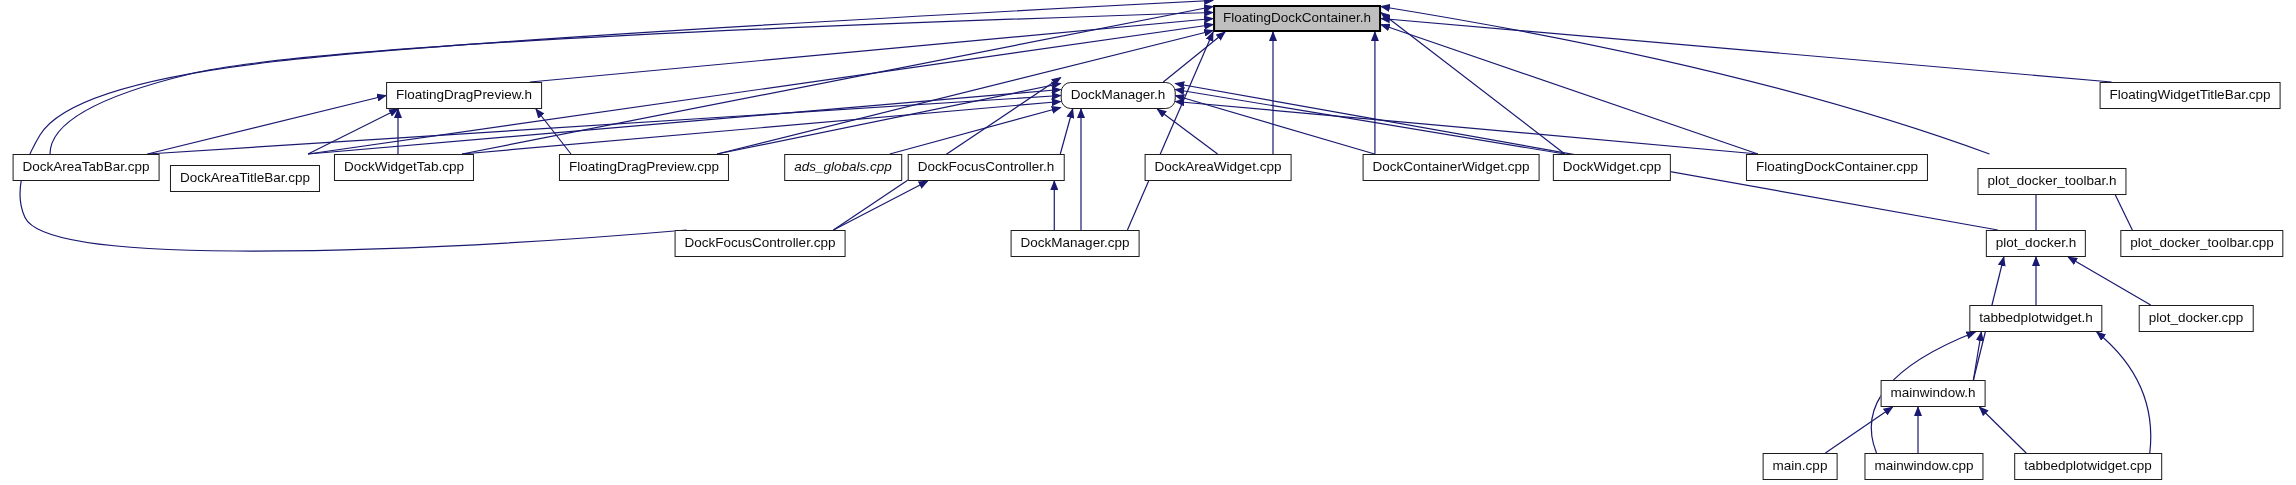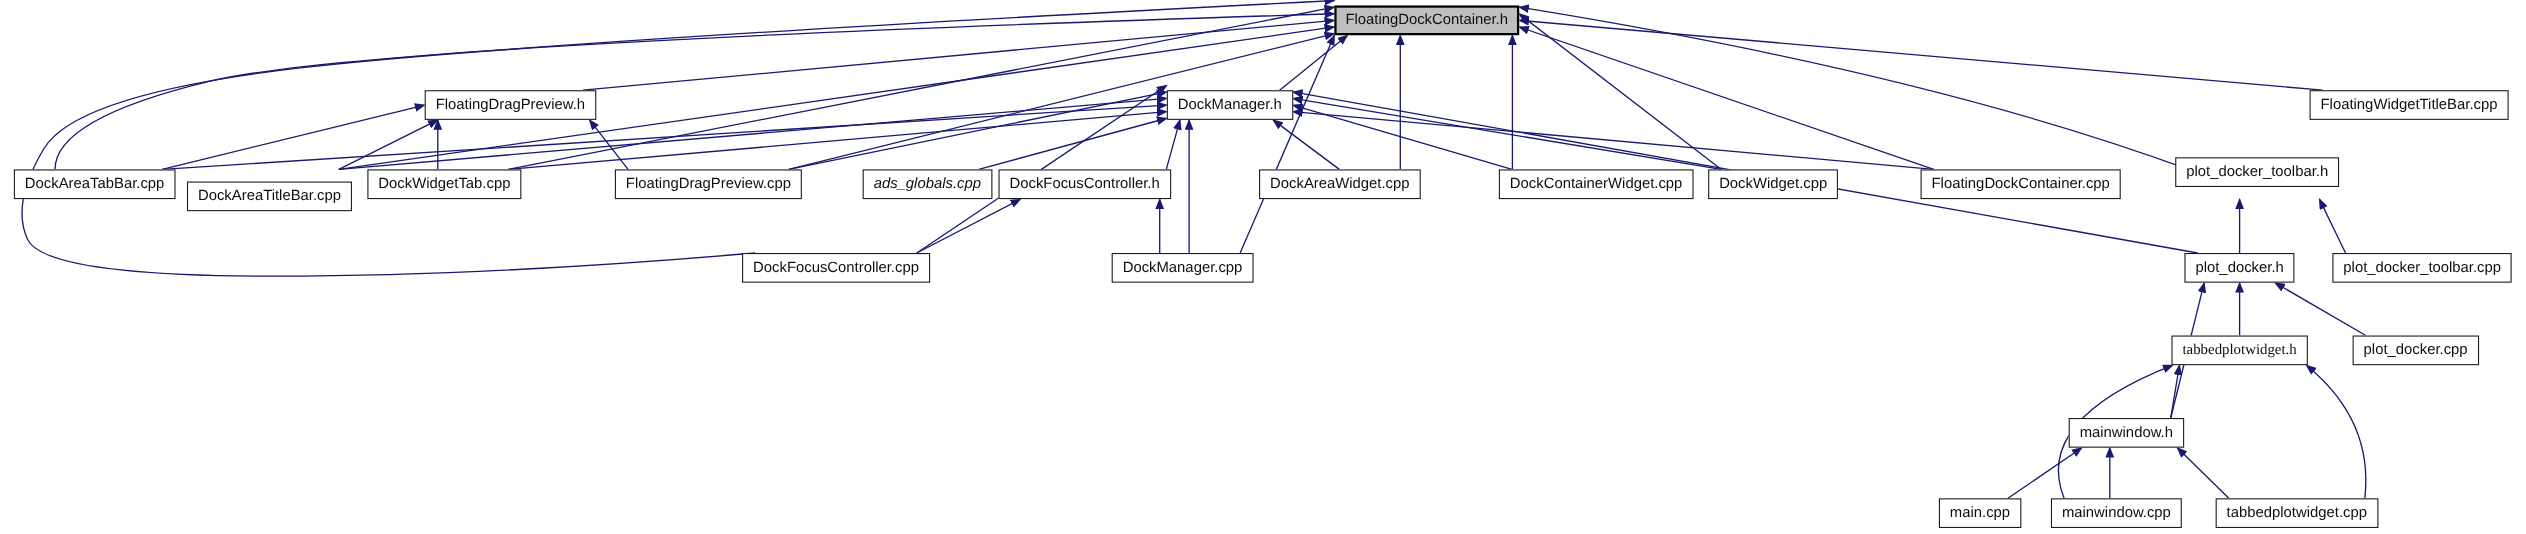--- a/index.html
+++ b/index.html
@@ -94,7 +94,7 @@
 
 <div class="node highlighted" style="left: 1297px; top: 5px;">FloatingDockContainer.h</div>
     <div class="node" style="left: 464px; top: 82px;">FloatingDragPreview.h</div>
-    <div class="node" style="left: 1118px; top: 82px;">DockManager.h</div>
+    <div class="node" style="left: 1118px; top: 82px; border-radius: 10px;">DockManager.h</div>
     <div class="node" style="left: 2190px; top: 82px;">FloatingWidgetTitleBar.cpp</div>
     <div class="node" style="left: 86px; top: 154px;">DockAreaTabBar.cpp</div>
     <div class="node" style="left: 245px; top: 165px;">DockAreaTitleBar.cpp</div>

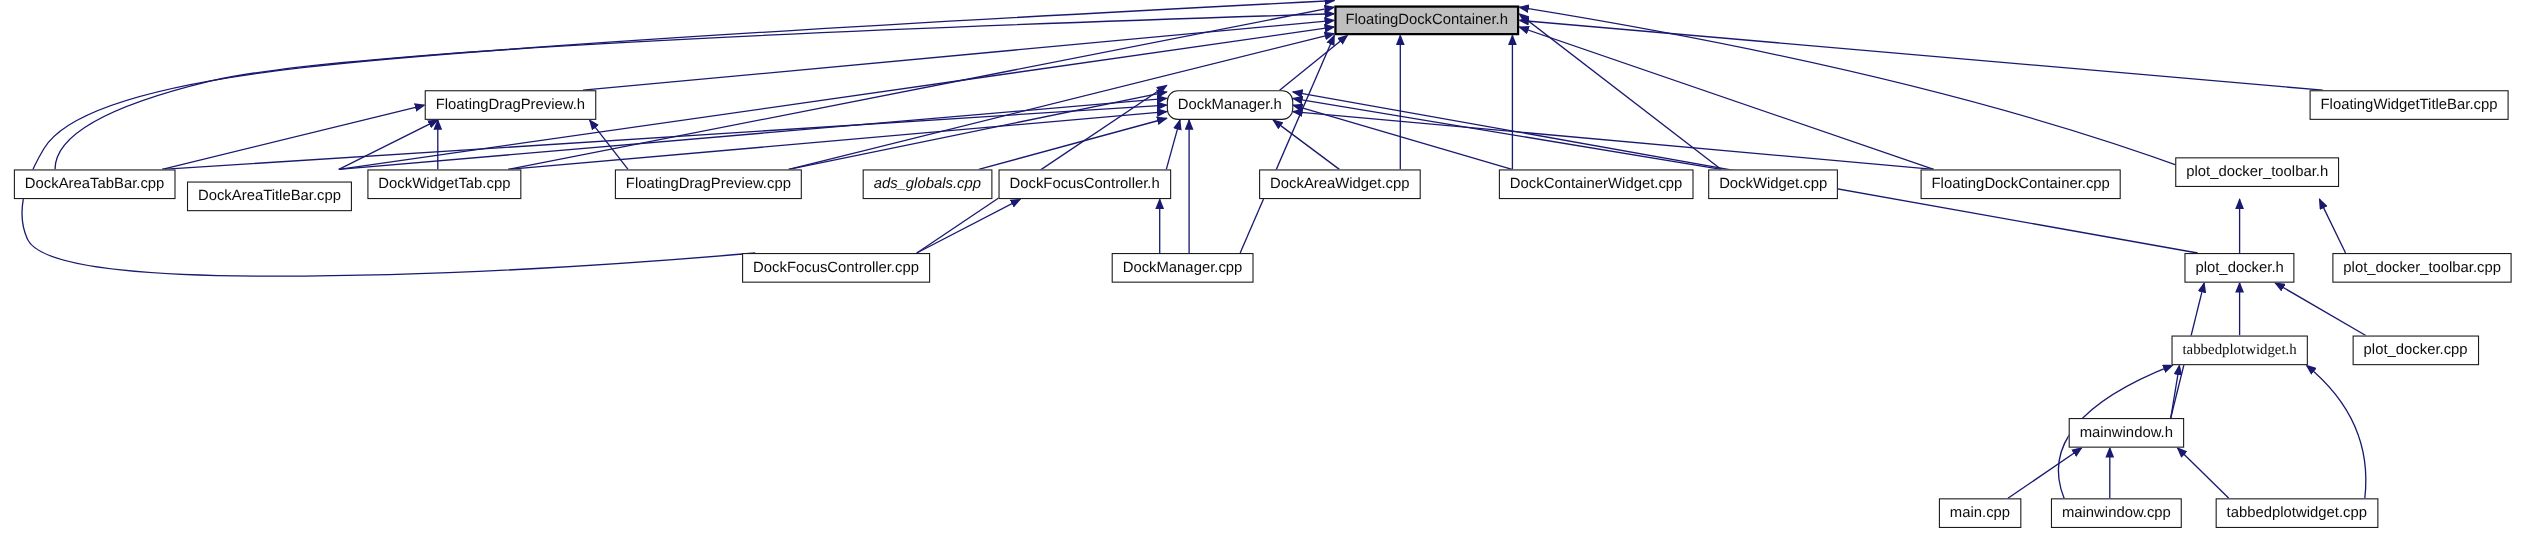--- a/index.html
+++ b/index.html
@@ -106,7 +106,7 @@
     <div class="node" style="left: 1451px; top: 154px;">DockContainerWidget.cpp</div>
     <div class="node" style="left: 1612px; top: 154px;">DockWidget.cpp</div>
     <div class="node" style="left: 1837px; top: 154px;">FloatingDockContainer.cpp</div>
-    <div class="node" style="left: 2052px; top: 143px;">plot_docker_toolbar.h</div>
+    <div class="node" style="left: 2052px; top: 168px;">plot_docker_toolbar.h</div>
     <div class="node" style="left: 760px; top: 230px;">DockFocusController.cpp</div>
     <div class="node" style="left: 1075px; top: 230px;">DockManager.cpp</div>
     <div class="node" style="left: 2036px; top: 230px;">plot_docker.h</div>

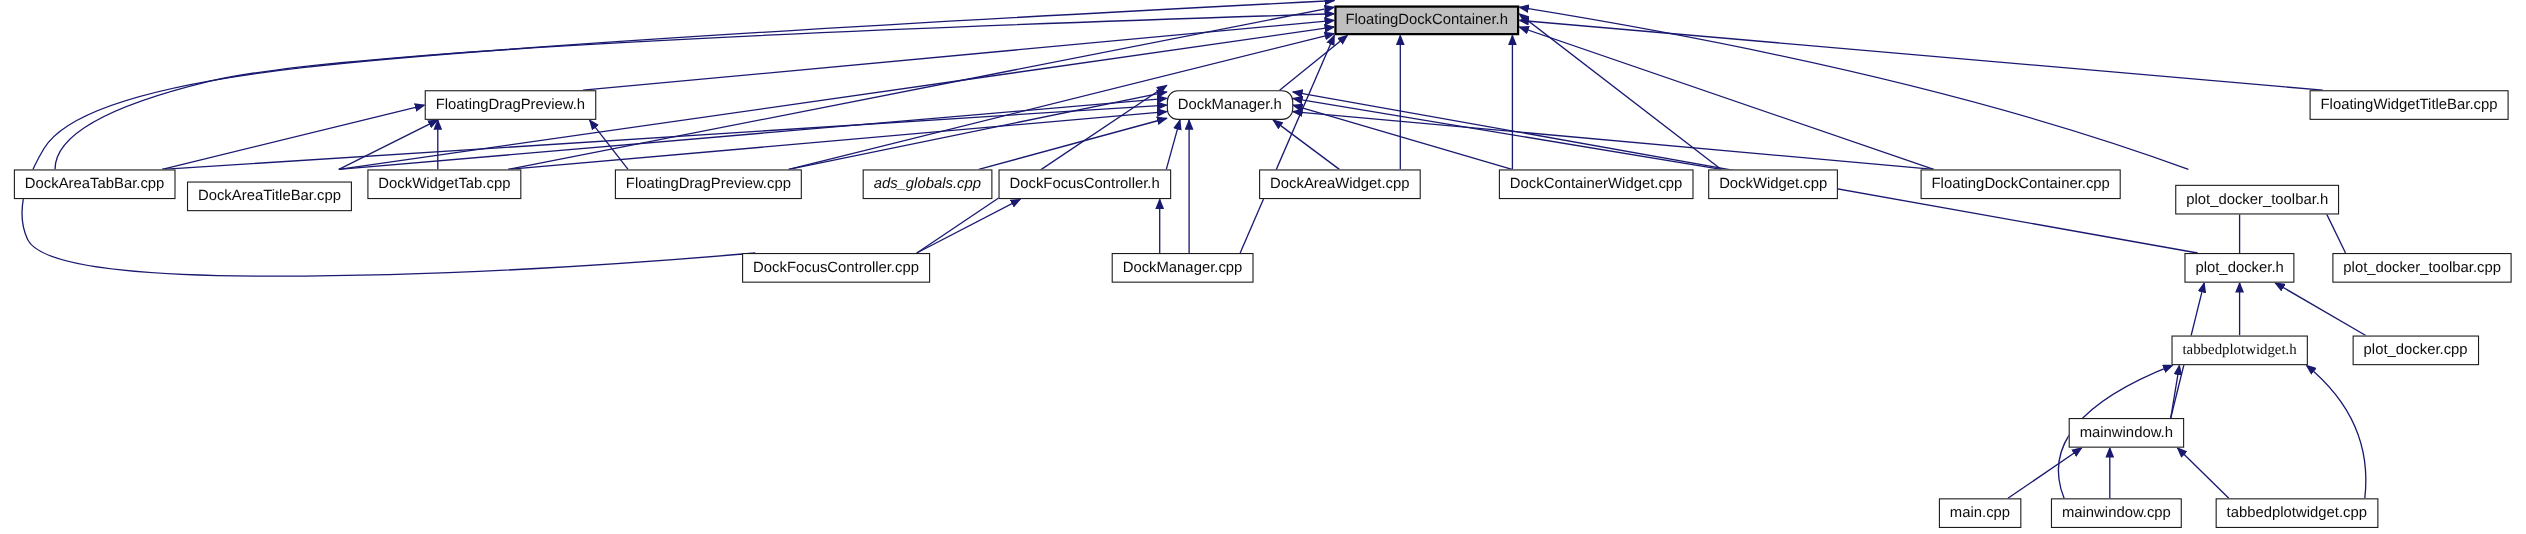--- a/index.html
+++ b/index.html
@@ -111,7 +111,7 @@
     <div class="node" style="left: 1075px; top: 230px;">DockManager.cpp</div>
     <div class="node" style="left: 2036px; top: 230px;">plot_docker.h</div>
     <div class="node" style="left: 2202px; top: 230px;">plot_docker_toolbar.cpp</div>
-    <div class="node" style="left: 2036px; top: 305px; font-family: Liberation Serif, serif;">tabbedplotwidget.h</div>
+    <div class="node" style="left: 2036px; top: 305px;">tabbedplotwidget.h</div>
     <div class="node" style="left: 2196px; top: 305px;">plot_docker.cpp</div>
     <div class="node" style="left: 1933px; top: 380px;">mainwindow.h</div>
     <div class="node" style="left: 1800px; top: 453px;">main.cpp</div>

